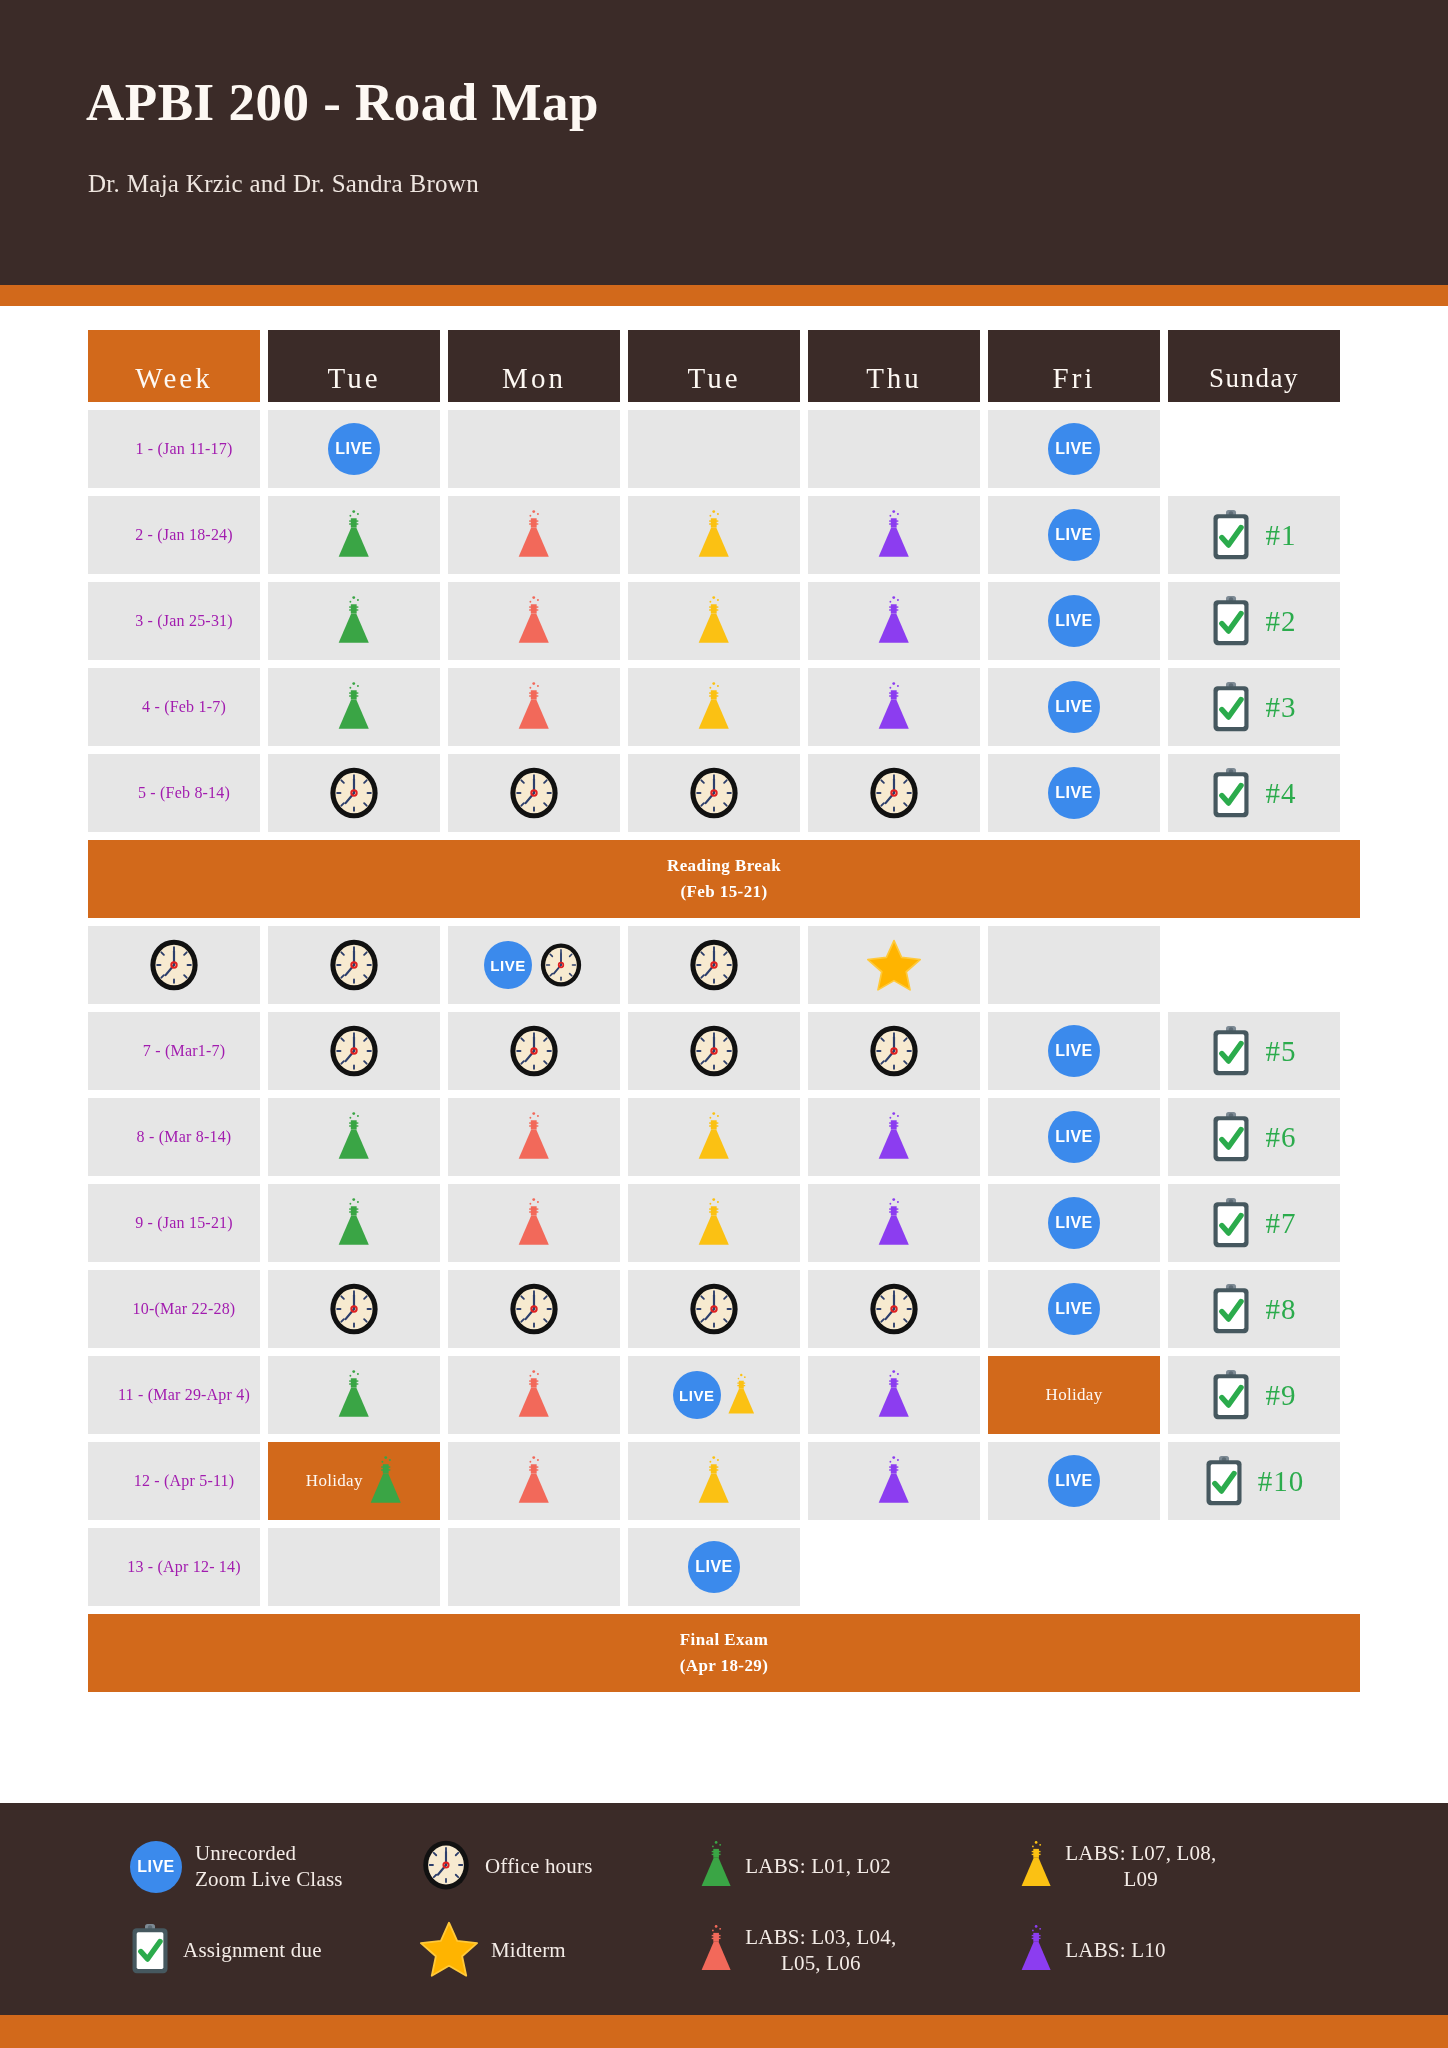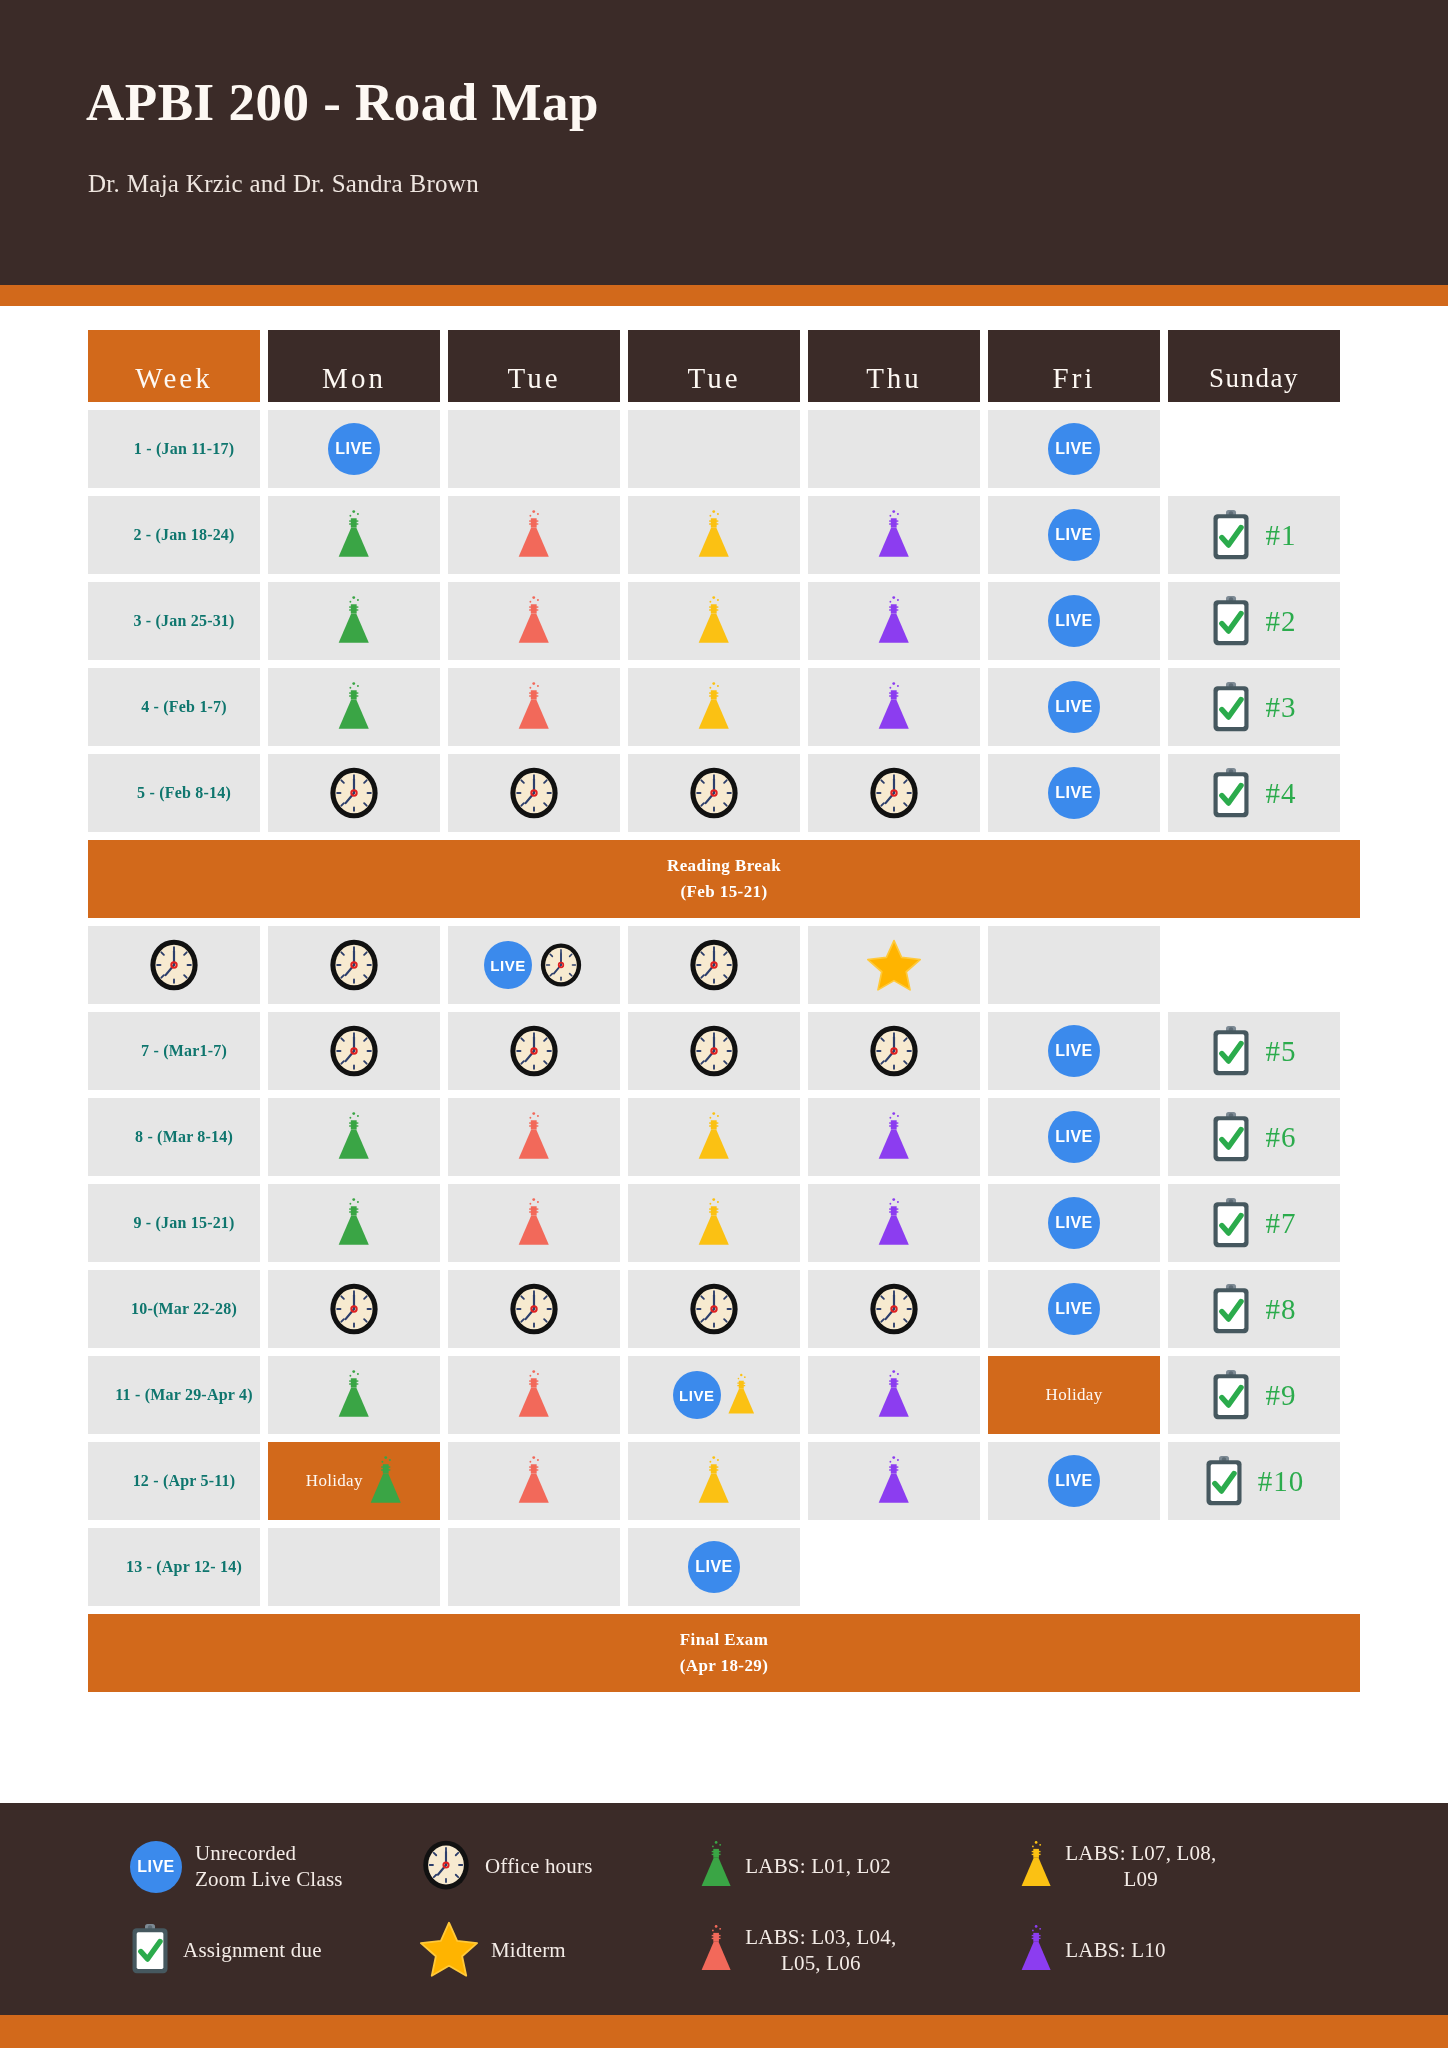--- a/index.html
+++ b/index.html
@@ -146,10 +146,10 @@
           <span class="headcap">Week</span>
         </div>
         <div class="cell c-day">
+          <span class="headcap">Tue</span>
+        </div>
+        <div class="cell c-day">
           <span class="headcap">Mon</span>
-        </div>
-        <div class="cell c-day">
-          <span class="headcap">Tue</span>
         </div>
         <div class="cell c-day">
           <span class="headcap">Tue</span>

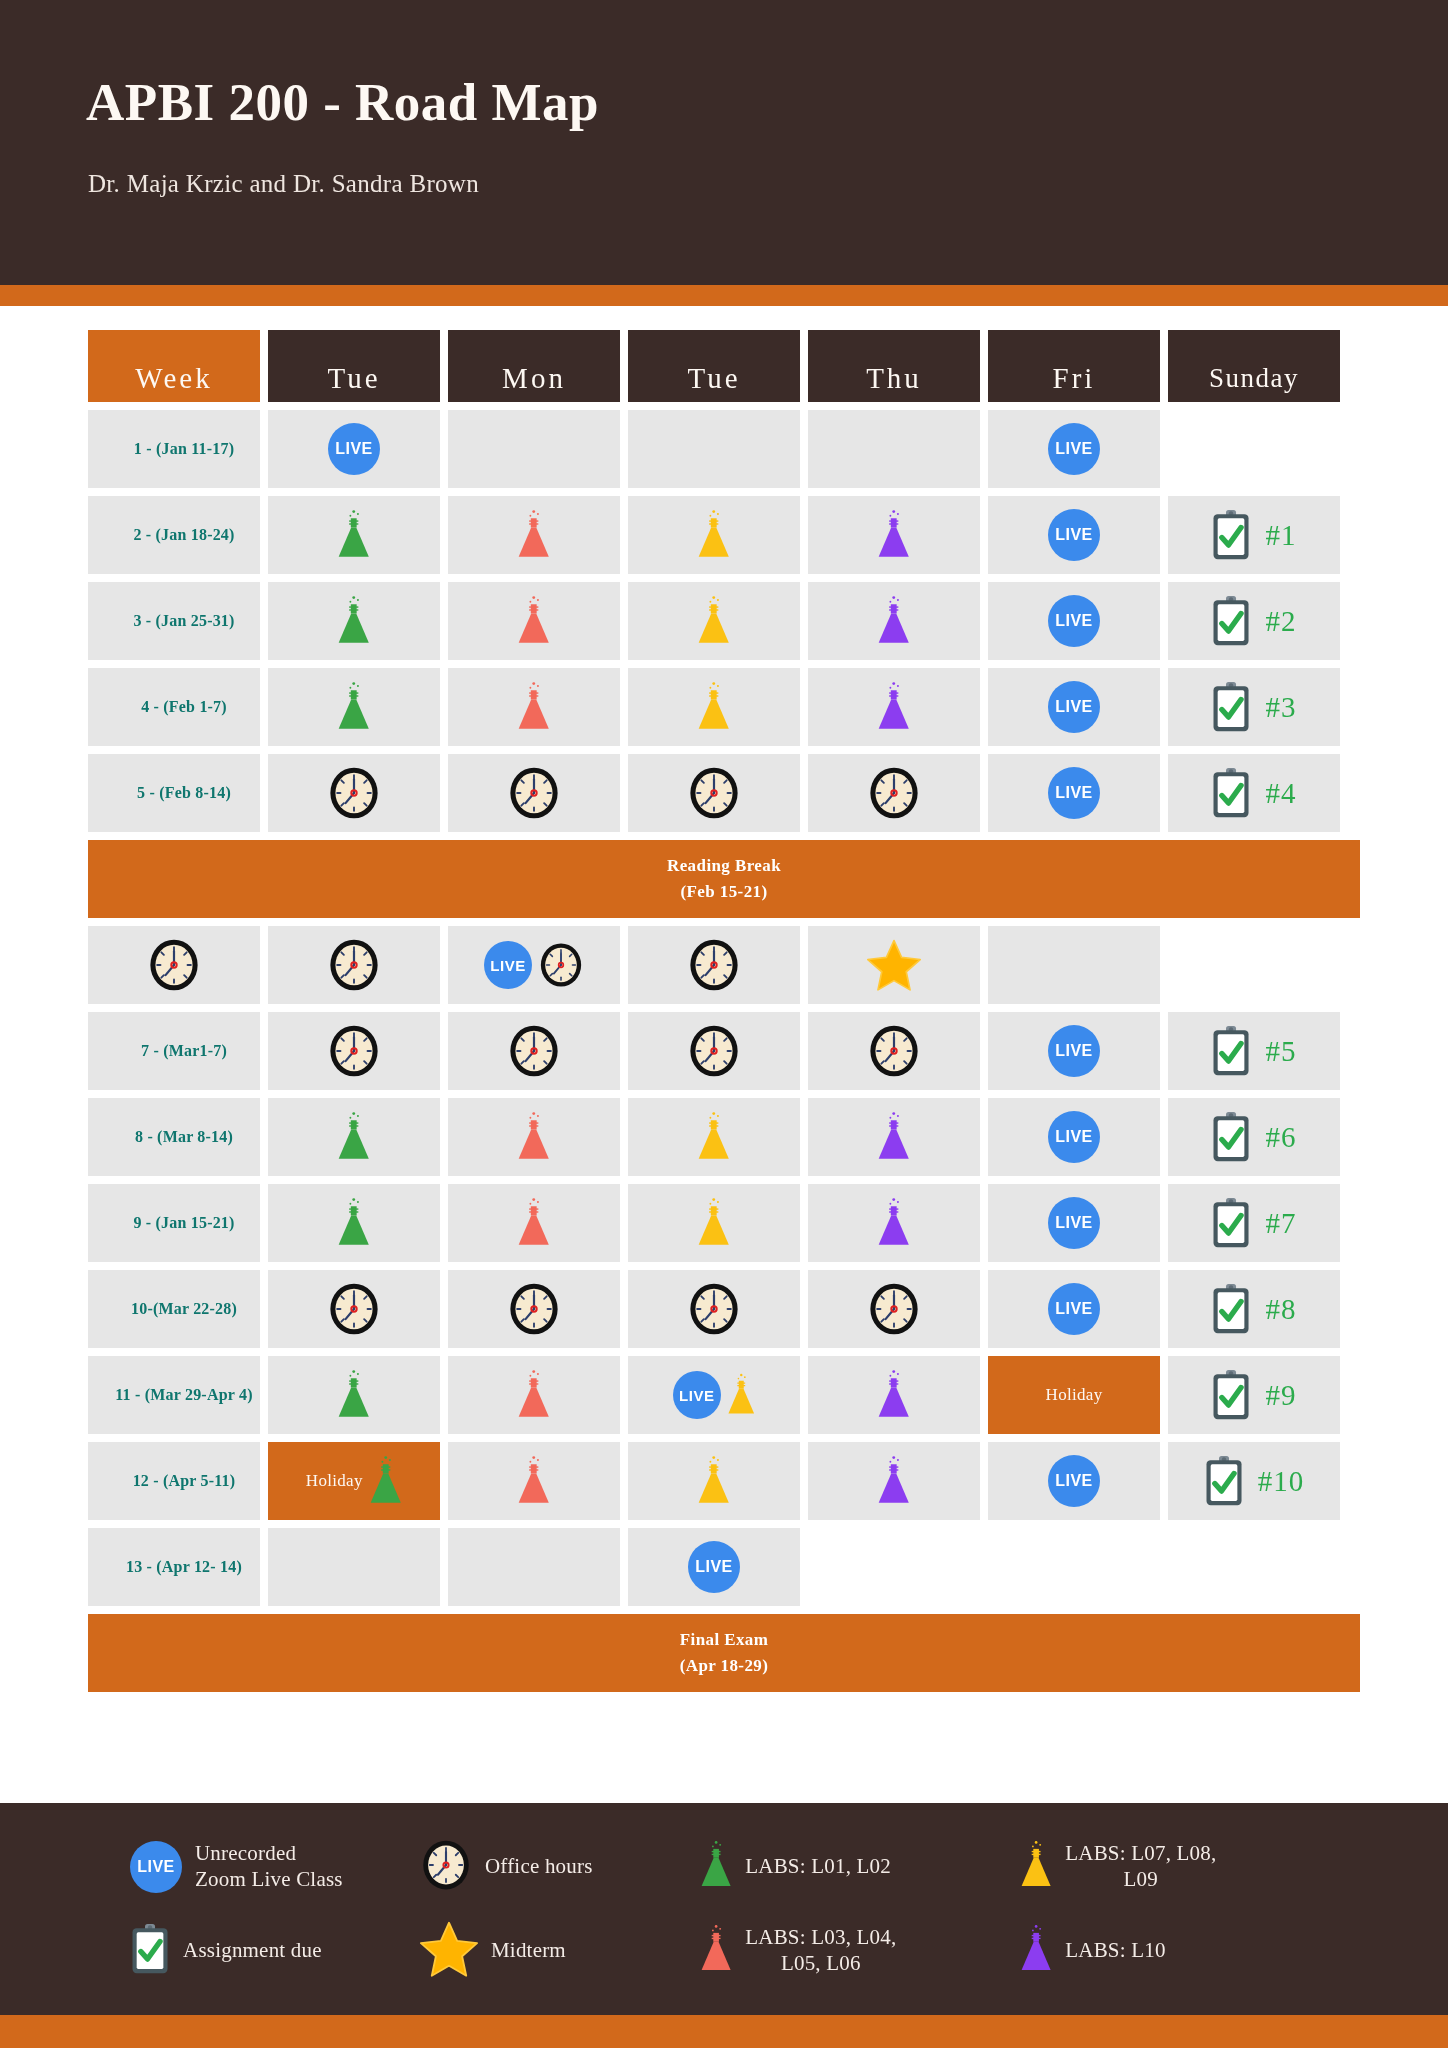--- a/index.html
+++ b/index.html
@@ -60,7 +60,7 @@
   .headcap.small { letter-spacing: 1.5px; font-size: 27px; }
 
   .weeklabel {
-    font-size: 16px; font-weight: bold; color: #0f766e;
+    font-size: 16px; font-weight: normal; color: #a21caf;
     text-align: center; width: 100%; letter-spacing: .2px; padding-left: 20px;
   }
 

